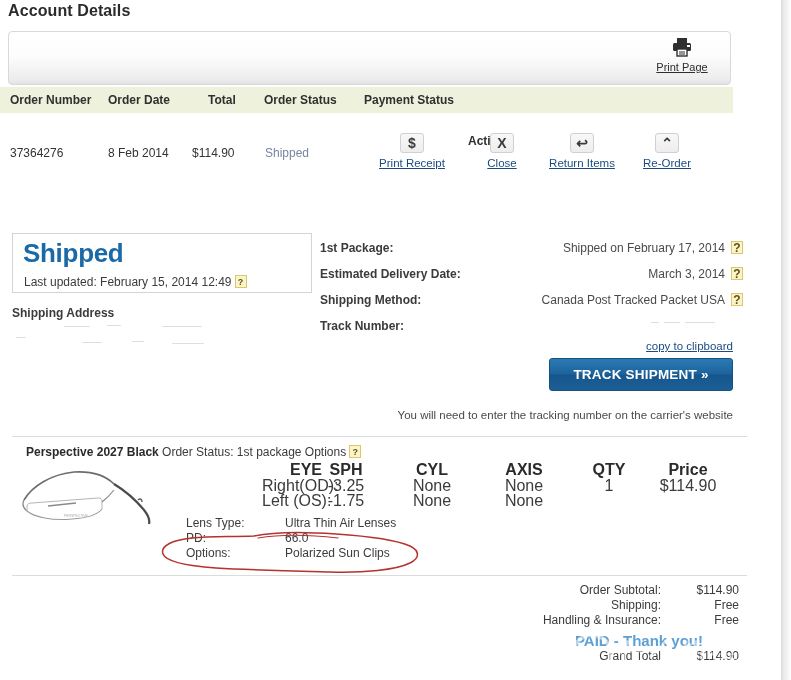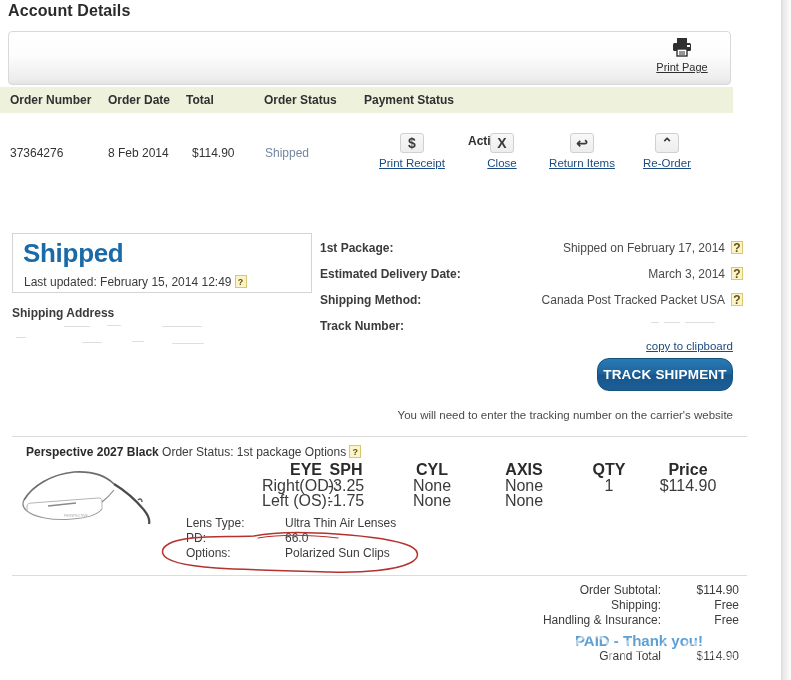--- a/index.html
+++ b/index.html
@@ -79,7 +79,7 @@
   }
   .th-order-number { left: 10px; }
   .th-order-date   { left: 108px; }
-  .th-total        { left: 186px; }
+  .th-total        { left: 208px; }
   .th-order-status { left: 264px; }
   .th-payment-status { left: 364px; }
   .th-actions      { left: 468px; margin-top: 41px; }

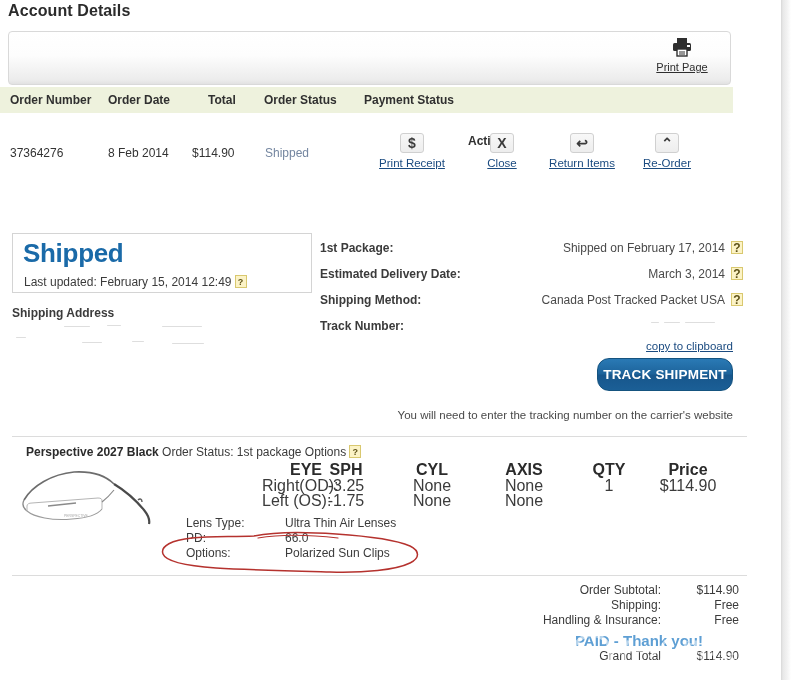--- a/index.html
+++ b/index.html
@@ -221,10 +221,10 @@
   .track-btn {
     position: absolute;
     right: 48px; top: 358px;
-    width: 136px; height: 33px;
+    width: 184px; height: 33px;
     background: linear-gradient(to bottom, #2a7ab5 0%, #1d639b 48%, #17568c 52%, #1b5f96 100%);
     border: 1px solid #15537f;
-    border-radius: 12px;
+    border-radius: 3px;
     color: #ffffff;
     font-size: 13.5px;
     font-weight: bold;

